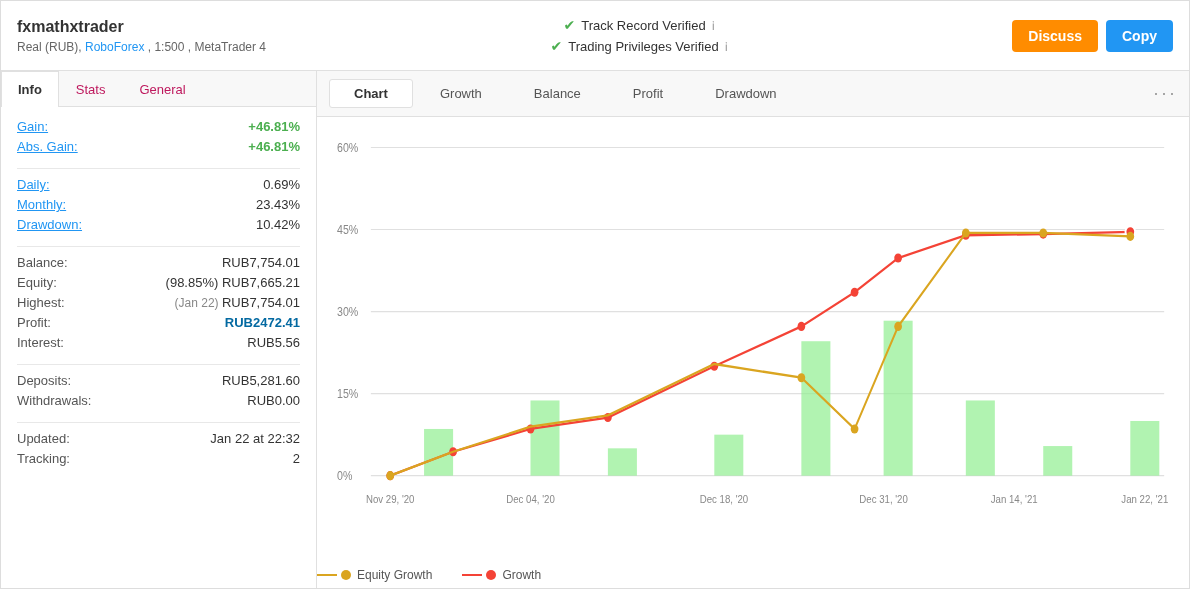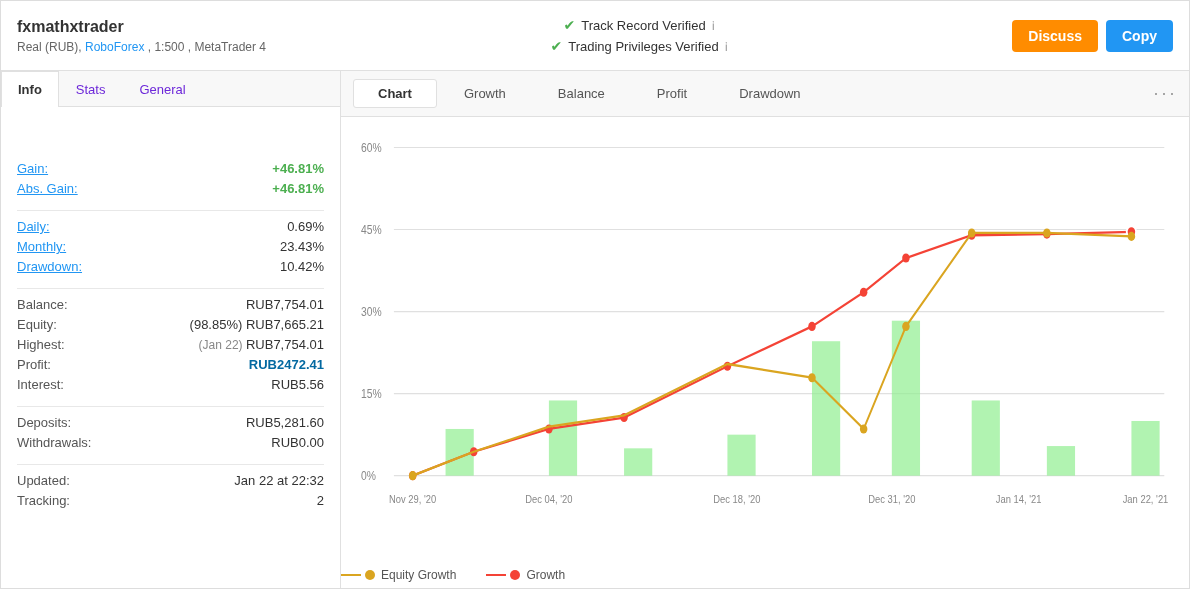--- a/index.html
+++ b/index.html
@@ -25,7 +25,7 @@
     .main { display: flex; flex: 1; overflow: hidden; }
     
     
-    .left-panel { width: 340px; border-right: 1px solid #e0e0e0; display: flex; flex-direction: column; gap: 42px; }
+    .left-panel { width: 316px; border-right: 1px solid #e0e0e0; display: flex; flex-direction: column; }
     .tabs { display: flex; border-bottom: 1px solid #e0e0e0; background: #f8f8f8; }
     .tab { padding: 10px 16px; cursor: pointer; font-size: 13px; color: #6d28d9; border: 1px solid transparent; border-bottom: none; margin-bottom: -1px; }
     .tab.active { background: #fff; border-color: #e0e0e0; border-bottom-color: #fff; color: #333; font-weight: bold; }

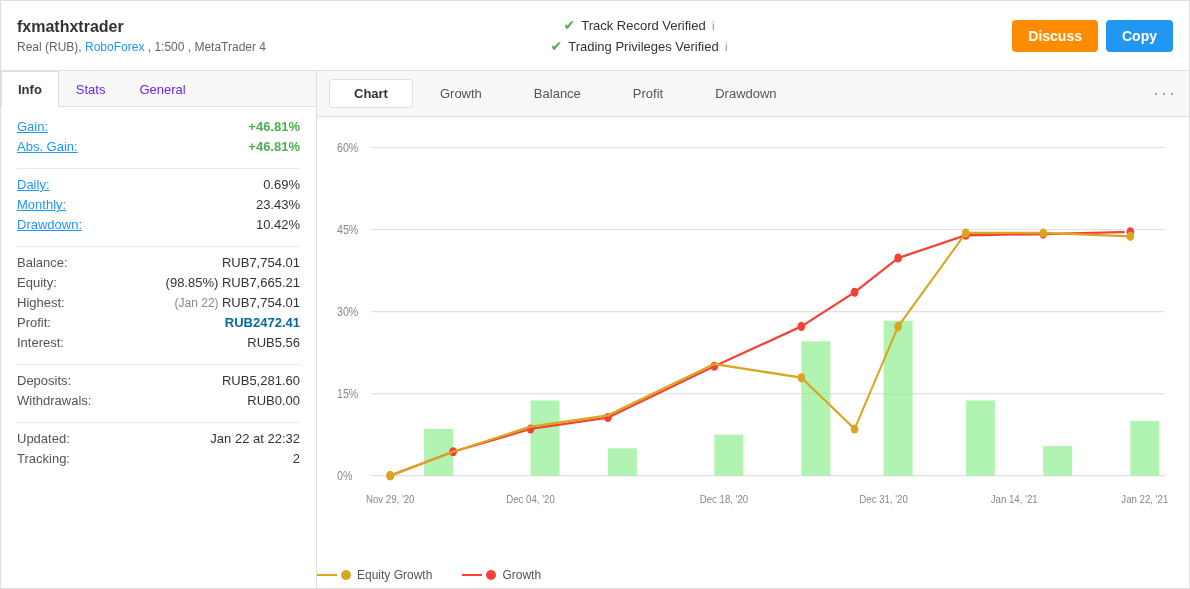--- a/index.html
+++ b/index.html
@@ -27,7 +27,7 @@
     
     .left-panel { width: 316px; border-right: 1px solid #e0e0e0; display: flex; flex-direction: column; }
     .tabs { display: flex; border-bottom: 1px solid #e0e0e0; background: #f8f8f8; }
-    .tab { padding: 10px 16px; cursor: pointer; font-size: 13px; color: #6d28d9; border: 1px solid transparent; border-bottom: none; margin-bottom: -1px; }
+    .tab { padding: 10px 16px; cursor: pointer; font-size: 13px; color: #be185d; border: 1px solid transparent; border-bottom: none; margin-bottom: -1px; }
     .tab.active { background: #fff; border-color: #e0e0e0; border-bottom-color: #fff; color: #333; font-weight: bold; }
     
     .stats-panel { padding: 12px 16px; flex: 1; overflow-y: auto; }

